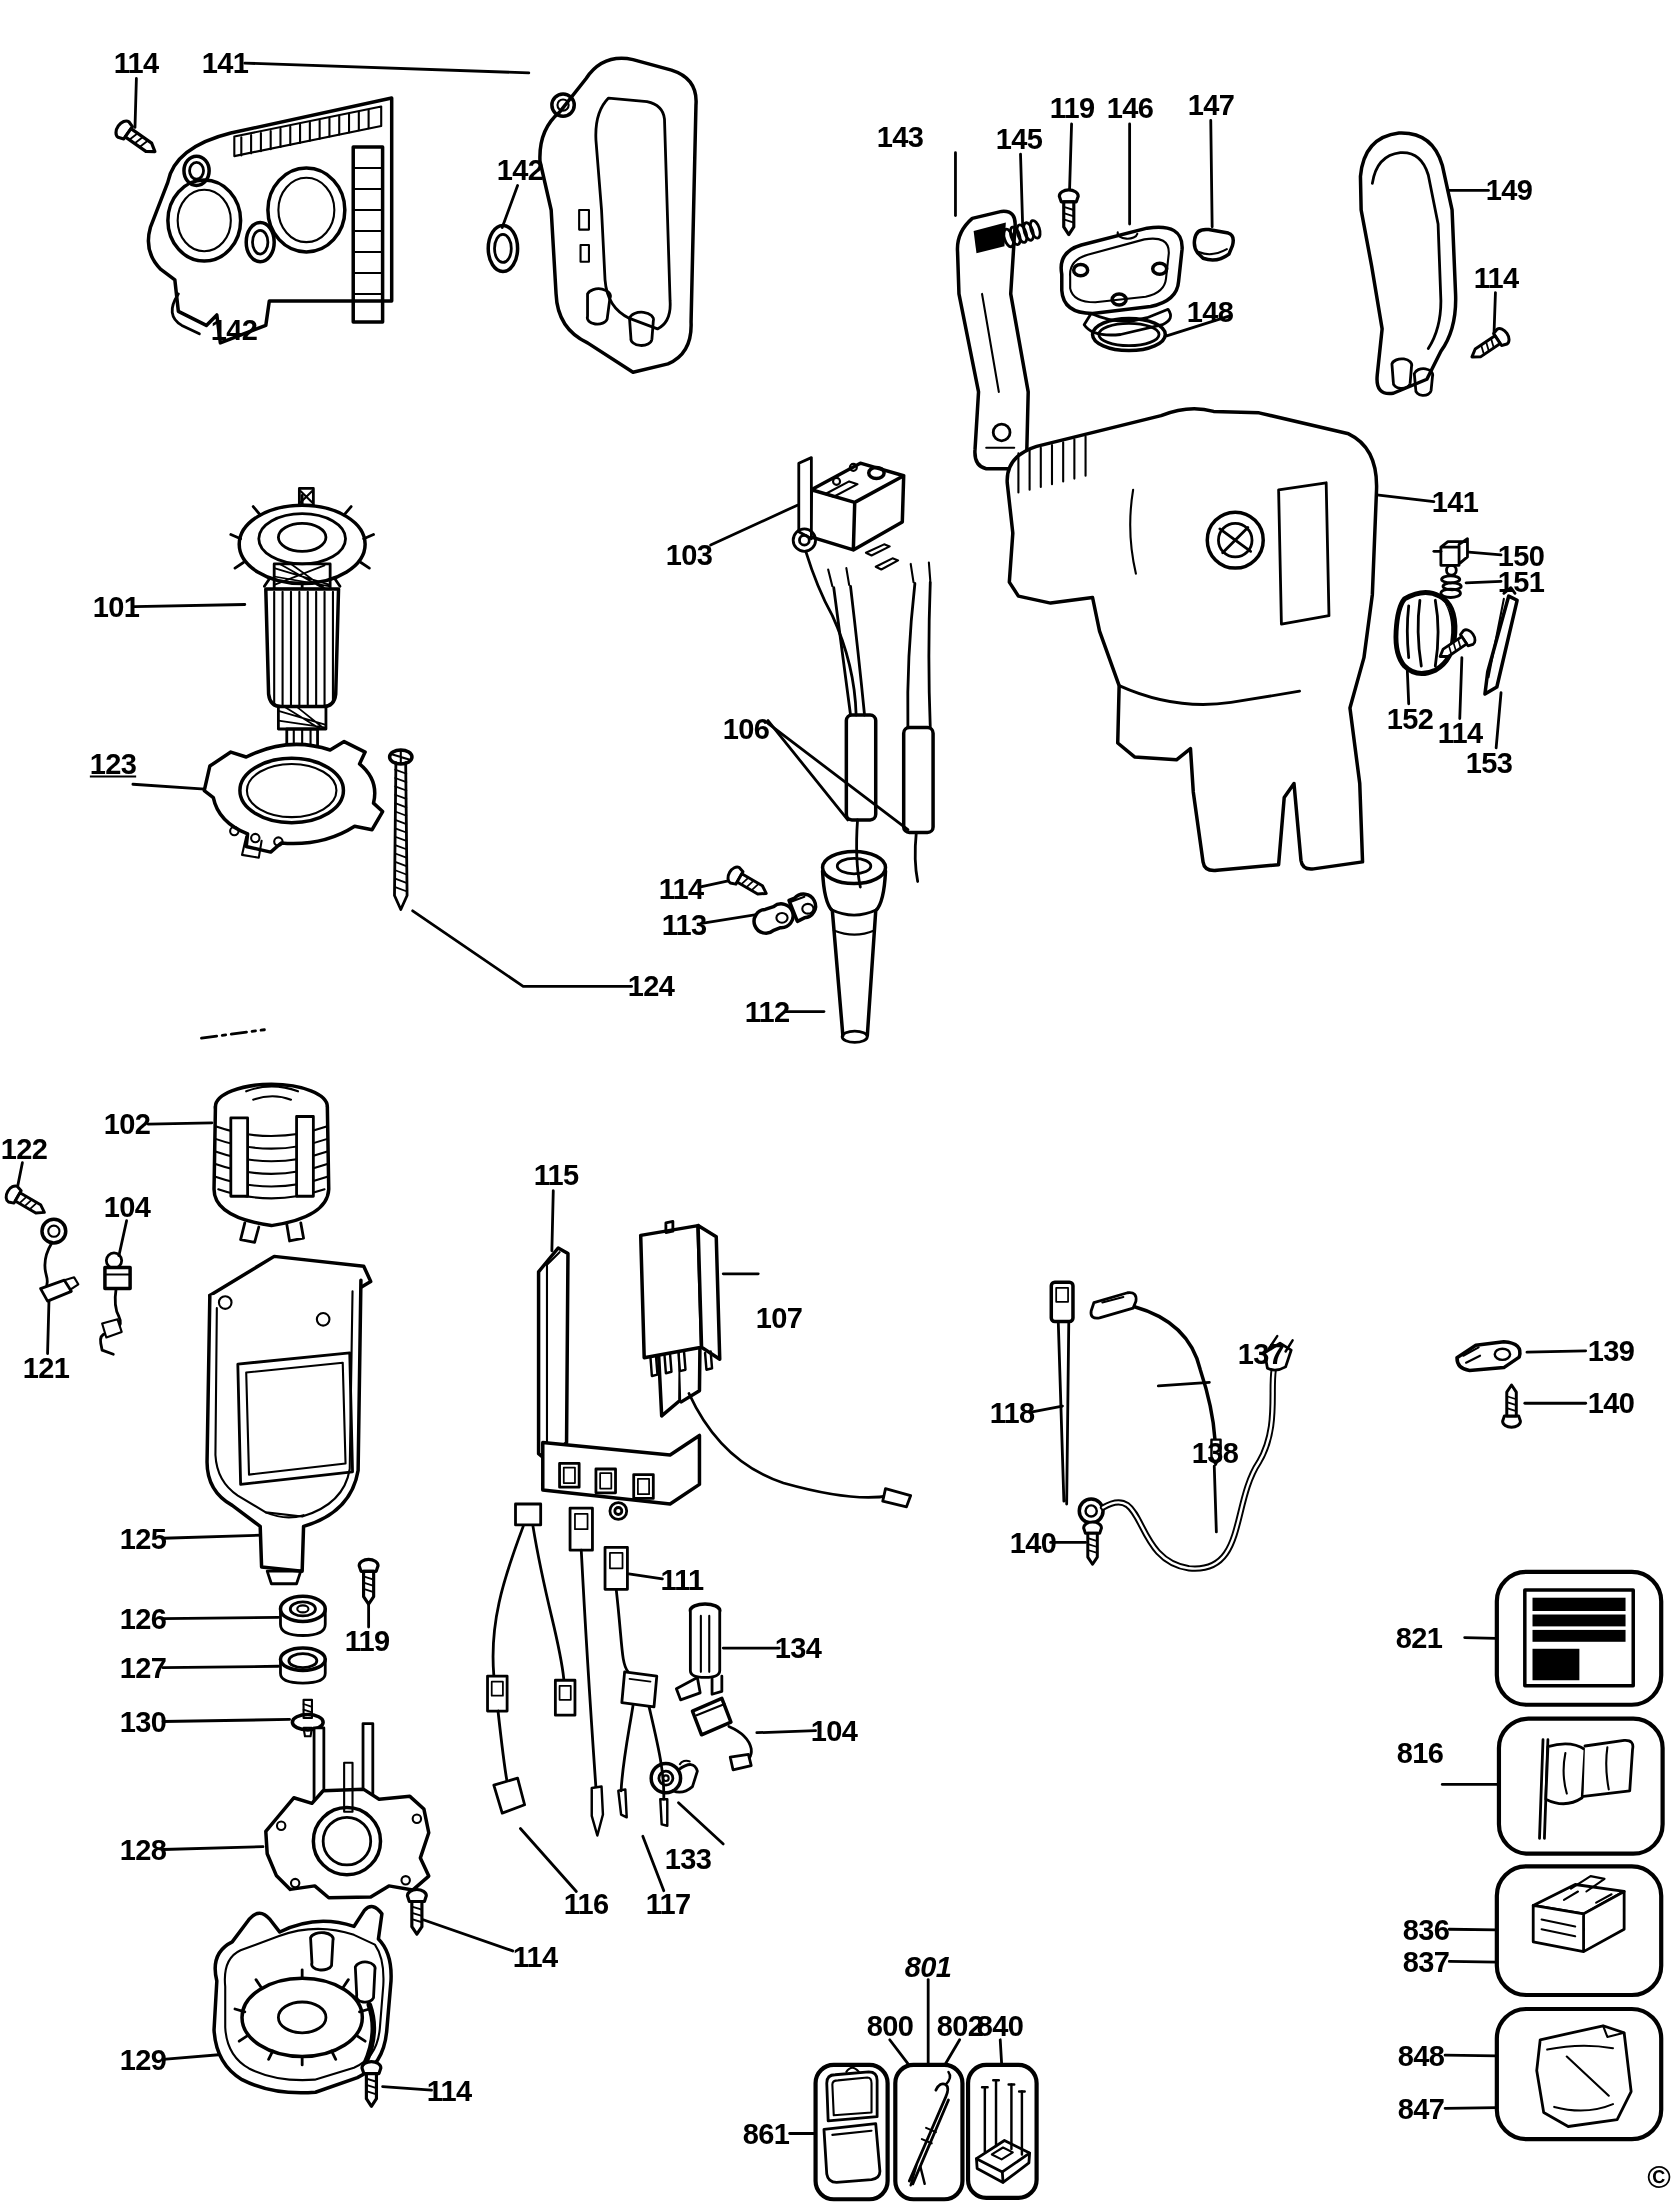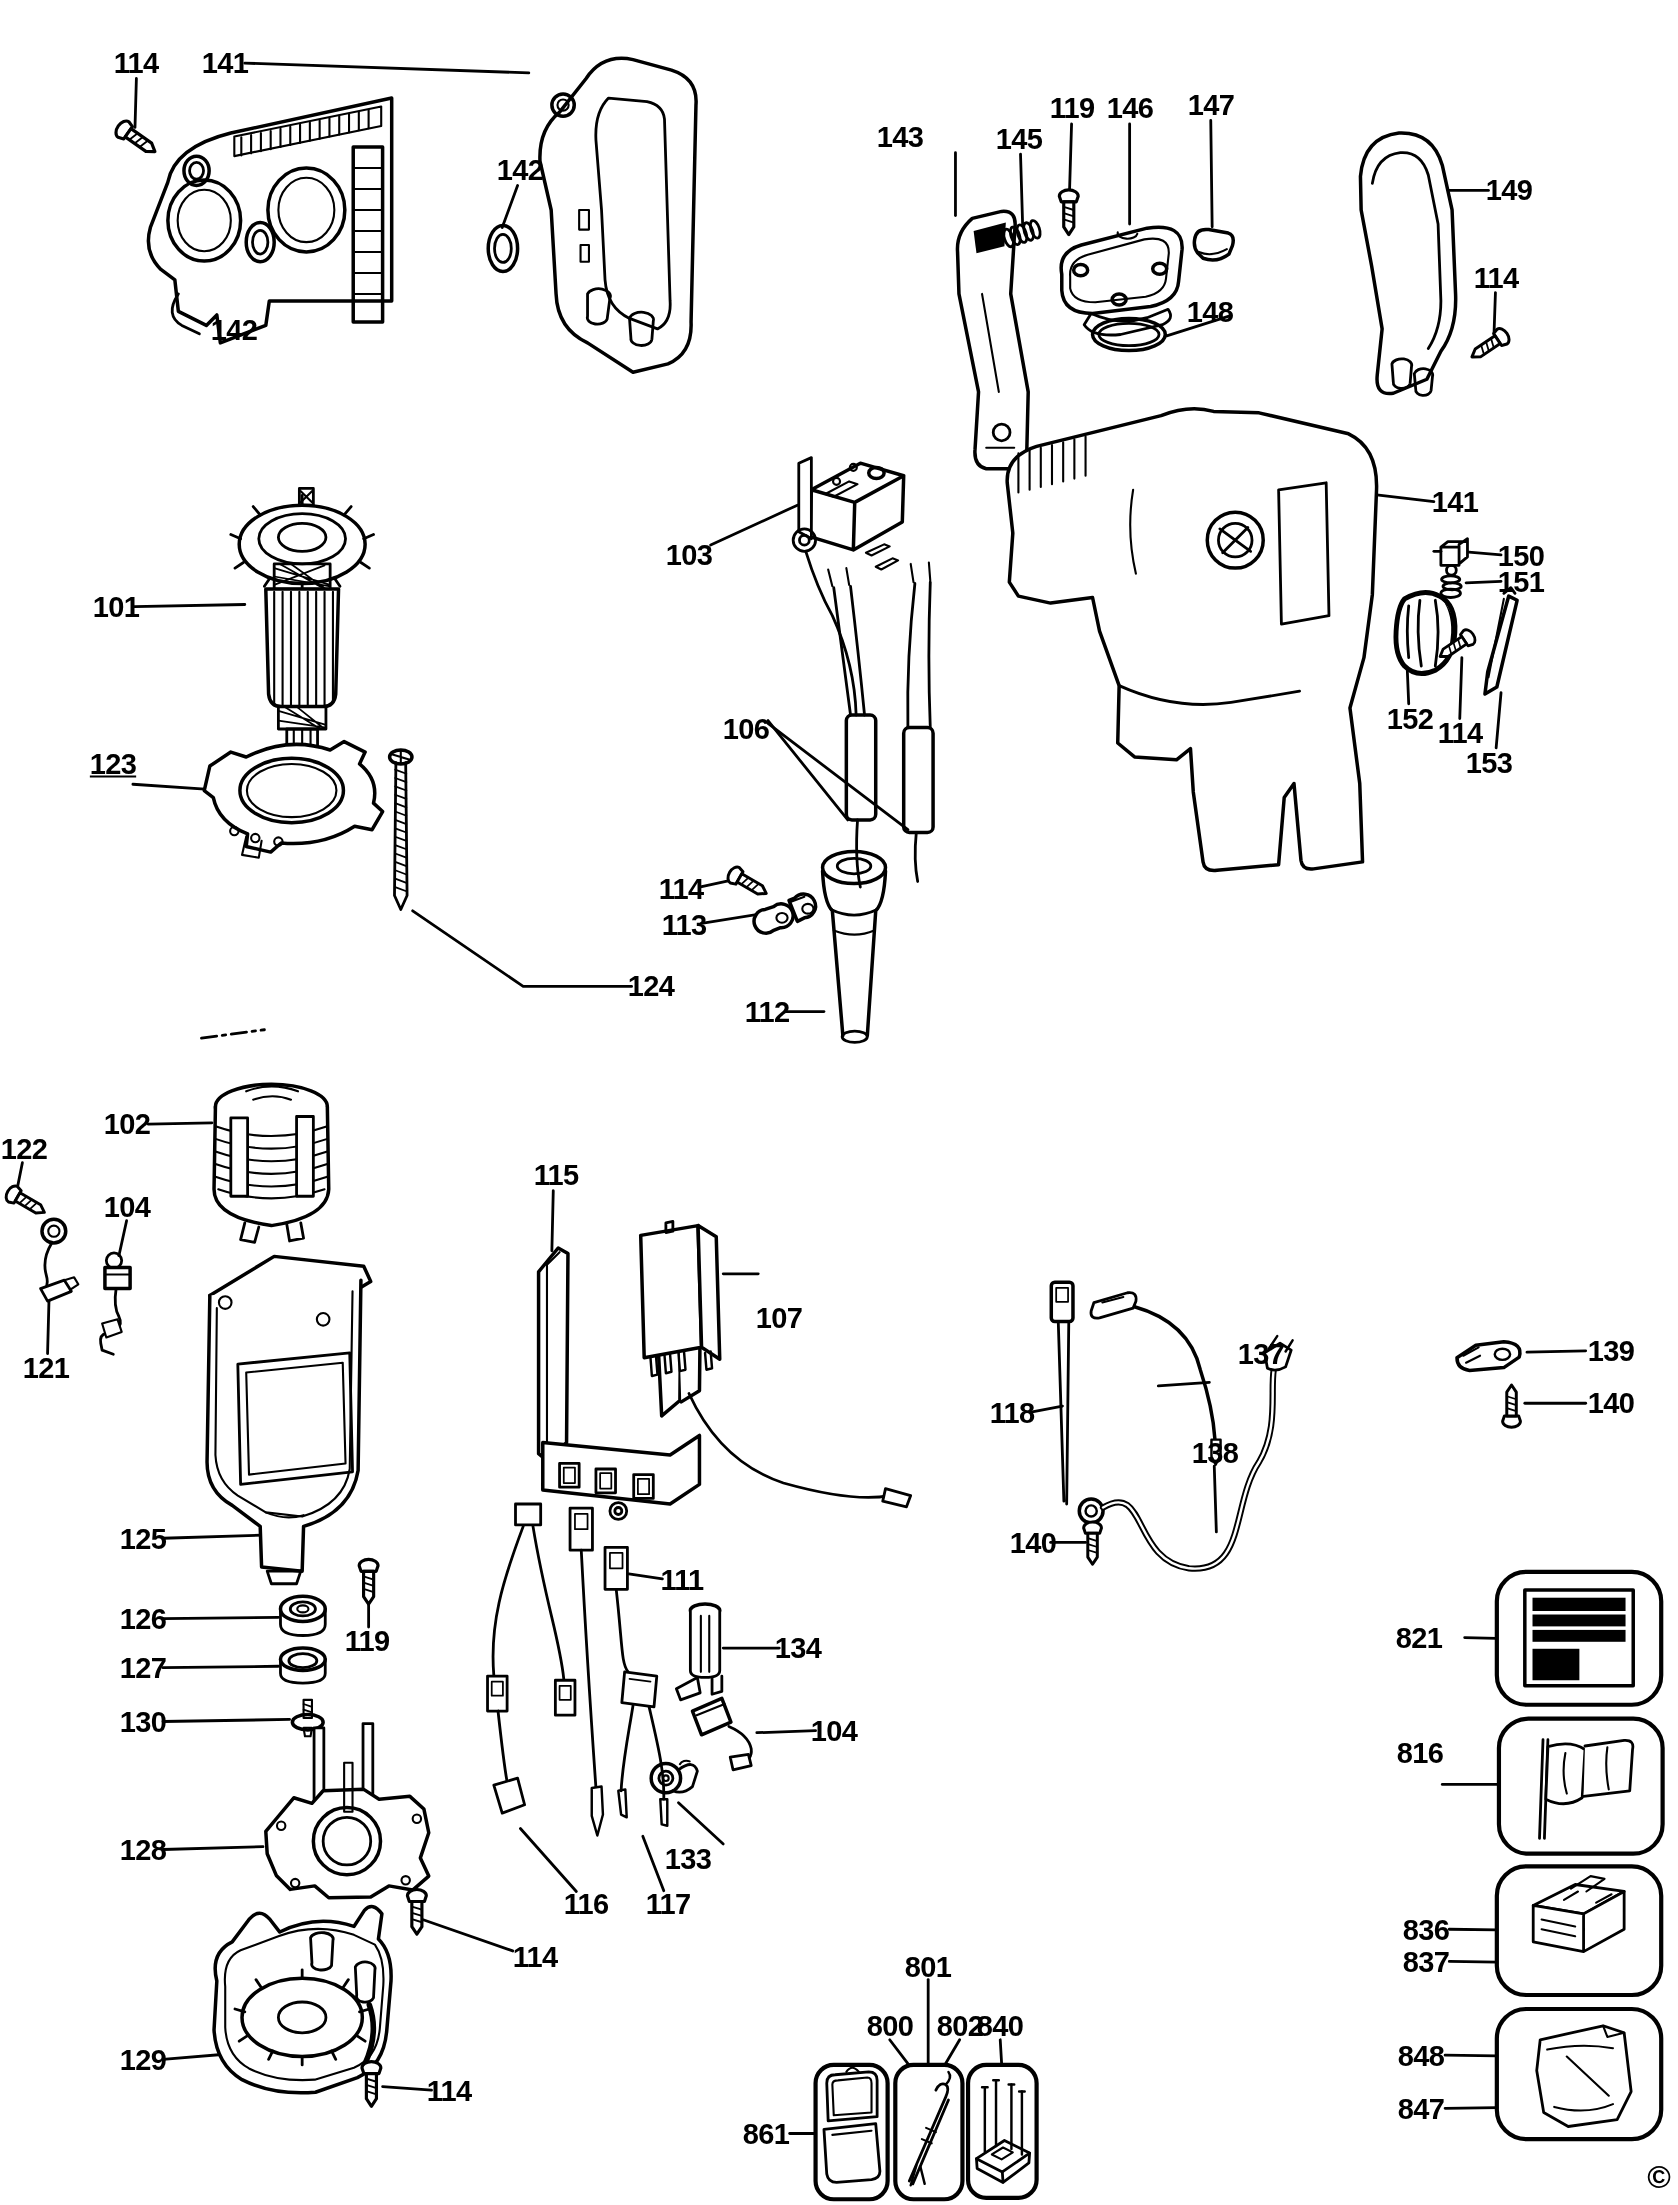--- a/index.html
+++ b/index.html
@@ -565,7 +565,7 @@
     <span class="callout" style="left: 1421px; top: 2109px;">847</span>
     <span class="callout" style="left: 766px; top: 2134px;">861</span>
     <span class="callout" style="left: 890px; top: 2026px;">800</span>
-    <span class="callout" style="left: 928px; top: 1967px;">801</span>
+    <span class="callout" style="left: 928px; top: 1967px; font-style: italic;">801</span>
     <span class="callout" style="left: 960px; top: 2026px;">802</span>
     <span class="callout" style="left: 1000px; top: 2026px;">840</span>
     <span class="copy" style="left: 1659px; top: 2177px;">©</span>

